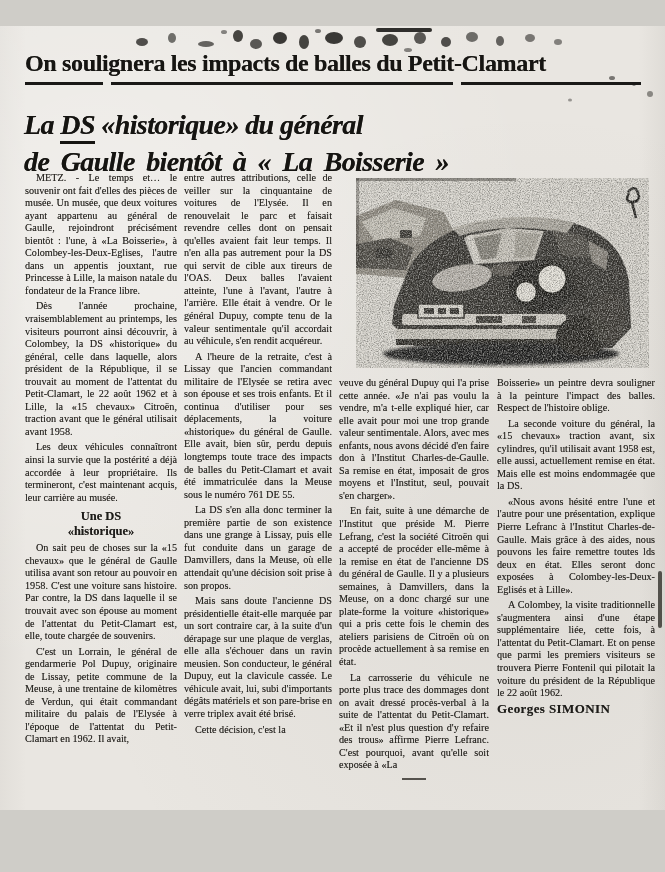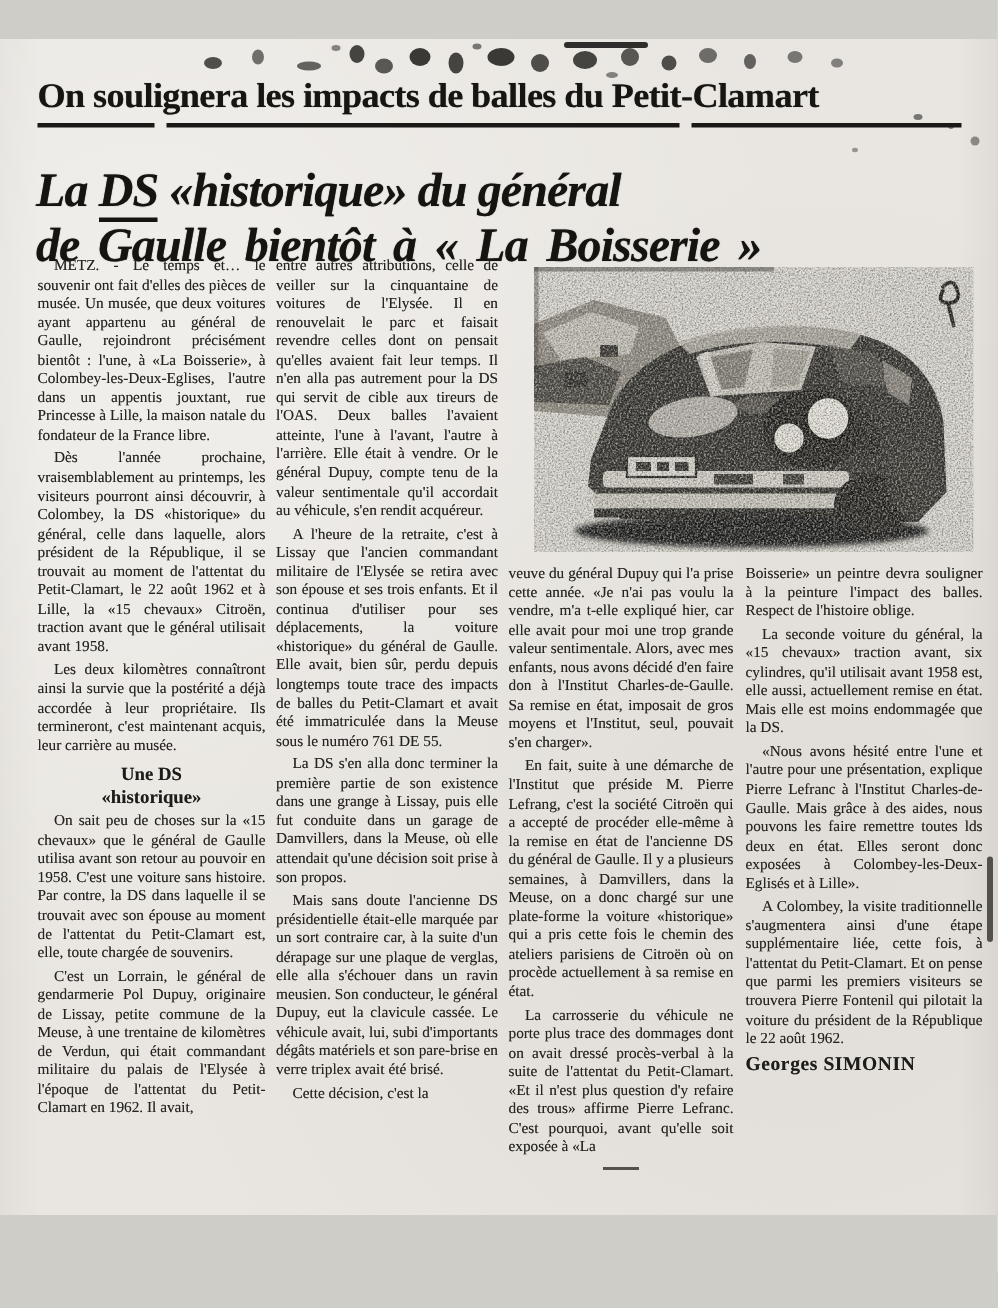--- a/index.html
+++ b/index.html
@@ -27,7 +27,7 @@
   .kicker-rule.seg3 { left:461px; width:180px; }
   .headline {
     position:absolute; left:24px; top:61px; width:630px;
-    font-style:italic; font-weight:bold; font-size:32px; line-height:37px;
+    font-style:italic; font-weight:bold; font-size:28px; line-height:37px;
     letter-spacing:-0.6px; color:#151411; text-shadow:0 0 0.6px rgba(18,16,13,0.75);
   }
   .headline .ln2 { word-spacing:5px; }

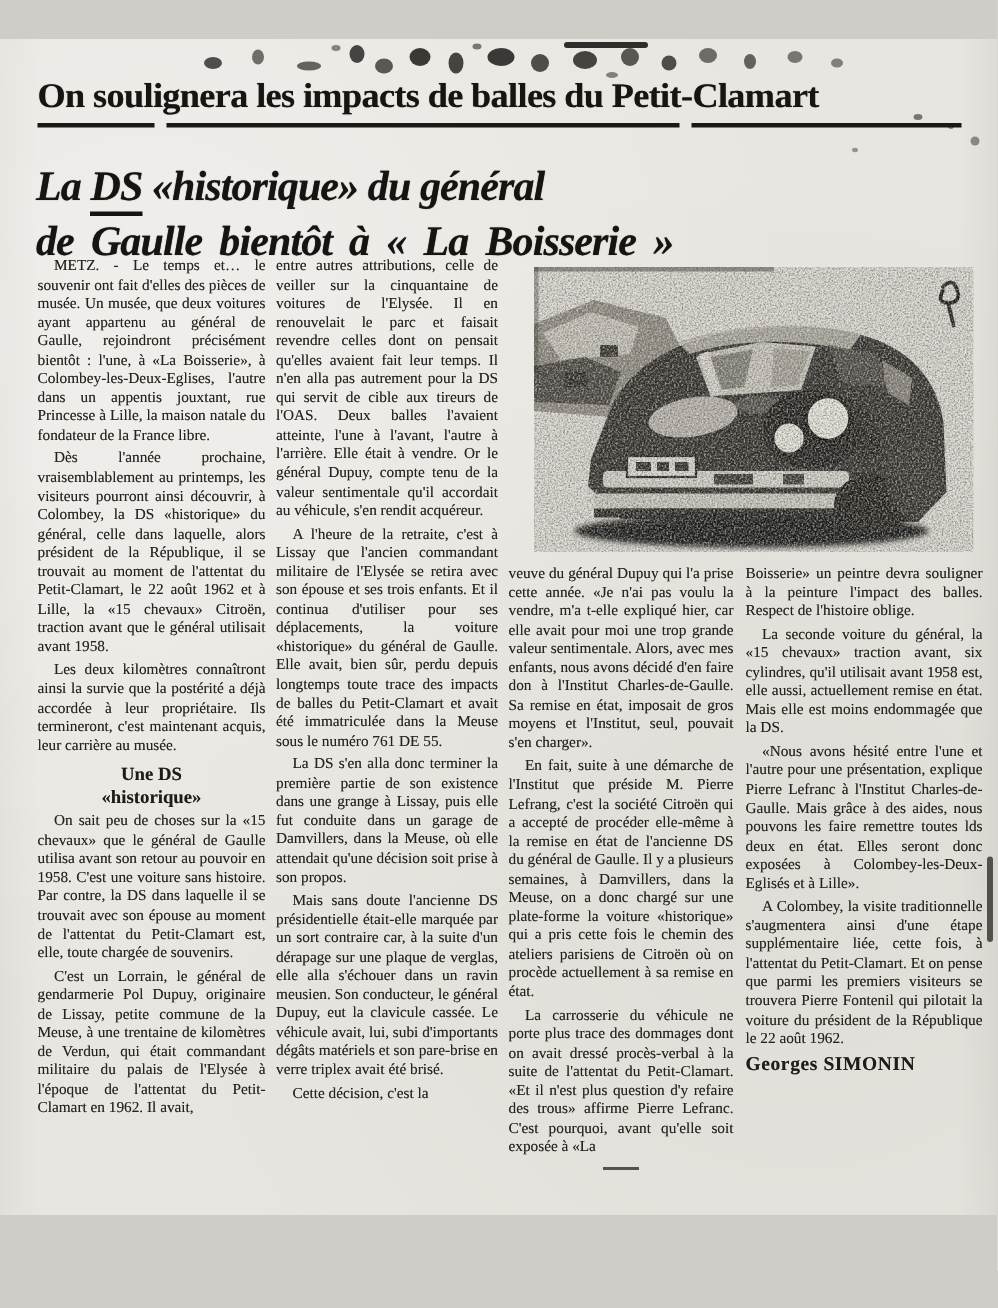--- a/index.html
+++ b/index.html
@@ -114,7 +114,7 @@
     <div class="col col1">
       <p>METZ. - Le temps et… le souvenir ont fait d'elles des pièces de musée. Un musée, que deux voitures ayant appartenu au général de Gaulle, rejoindront précisément bientôt : l'une, à «La Boisserie», à Colombey-les-Deux-Eglises, l'autre dans un appentis jouxtant, rue Princesse à Lille, la maison natale du fondateur de la France libre.</p>
       <p>Dès l'année prochaine, vraisemblablement au printemps, les visiteurs pourront ainsi découvrir, à Colombey, la DS «historique» du général, celle dans laquelle, alors président de la République, il se trouvait au moment de l'attentat du Petit-Clamart, le 22 août 1962 et à Lille, la «15 chevaux» Citroën, traction avant que le général utilisait avant 1958.</p>
-      <p>Les deux kilomètres connaîtront ainsi la survie que la postérité a déjà accordée à leur propriétaire. Ils termineront, c'est maintenant acquis, leur carrière au musée.</p>
+      <p>Les deux véhicules connaîtront ainsi la survie que la postérité a déjà accordée à leur propriétaire. Ils termineront, c'est maintenant acquis, leur carrière au musée.</p>
       <div class="subhead">
         <div>Une DS</div>
         <div>«historique»</div>

